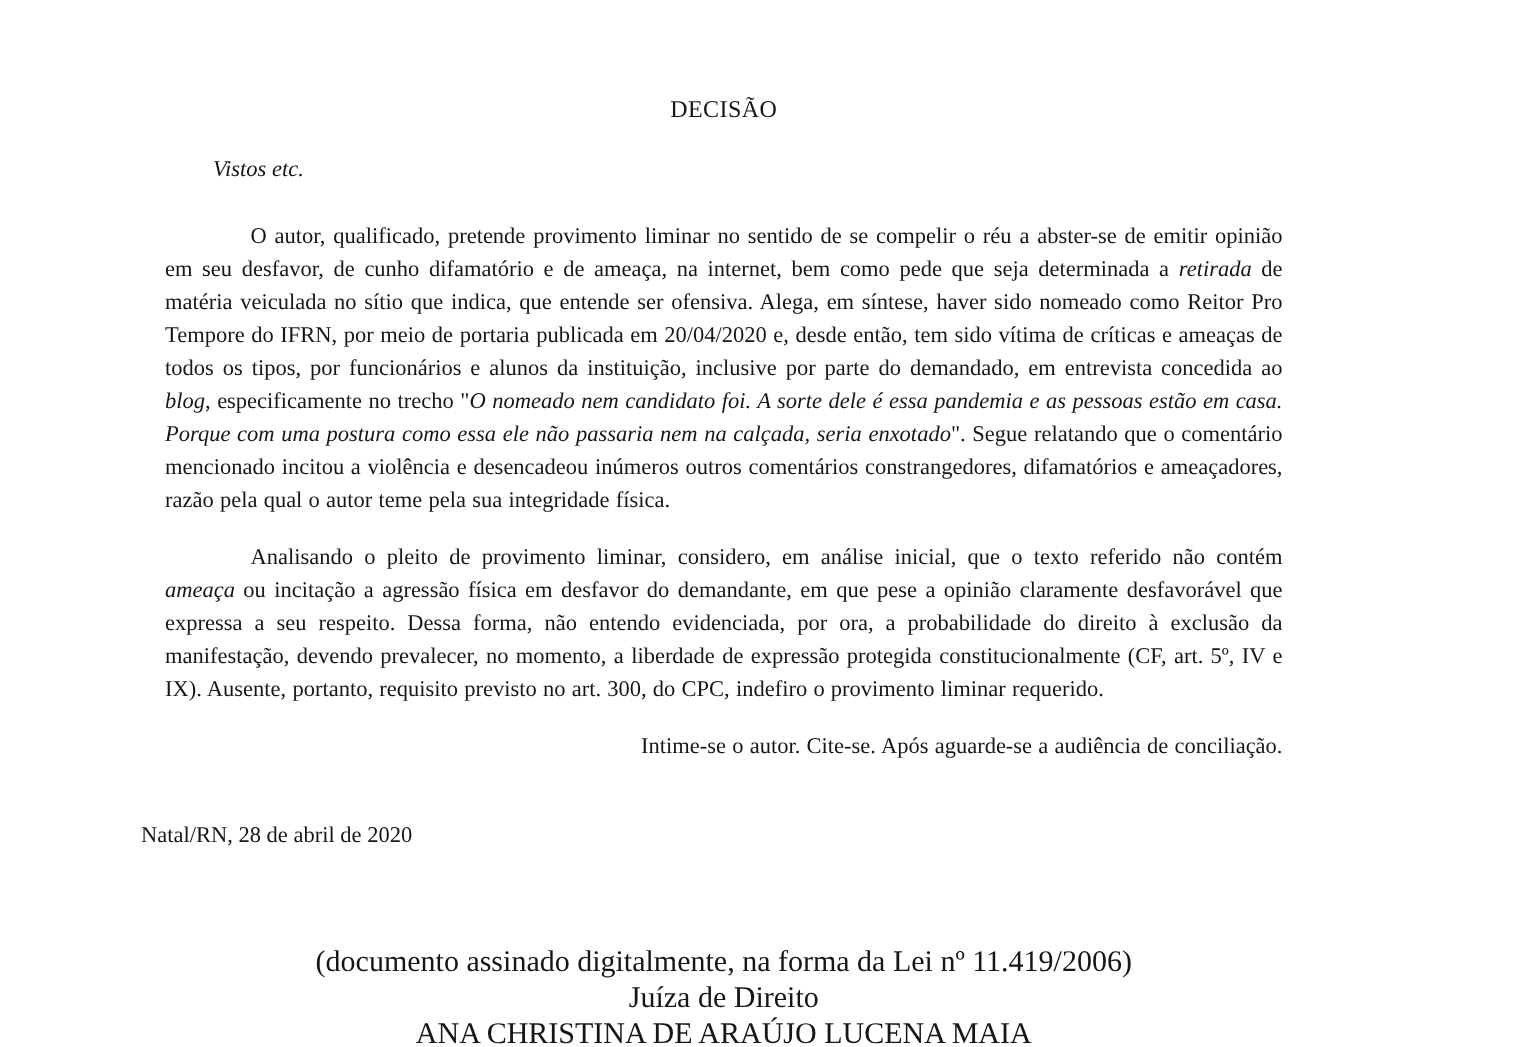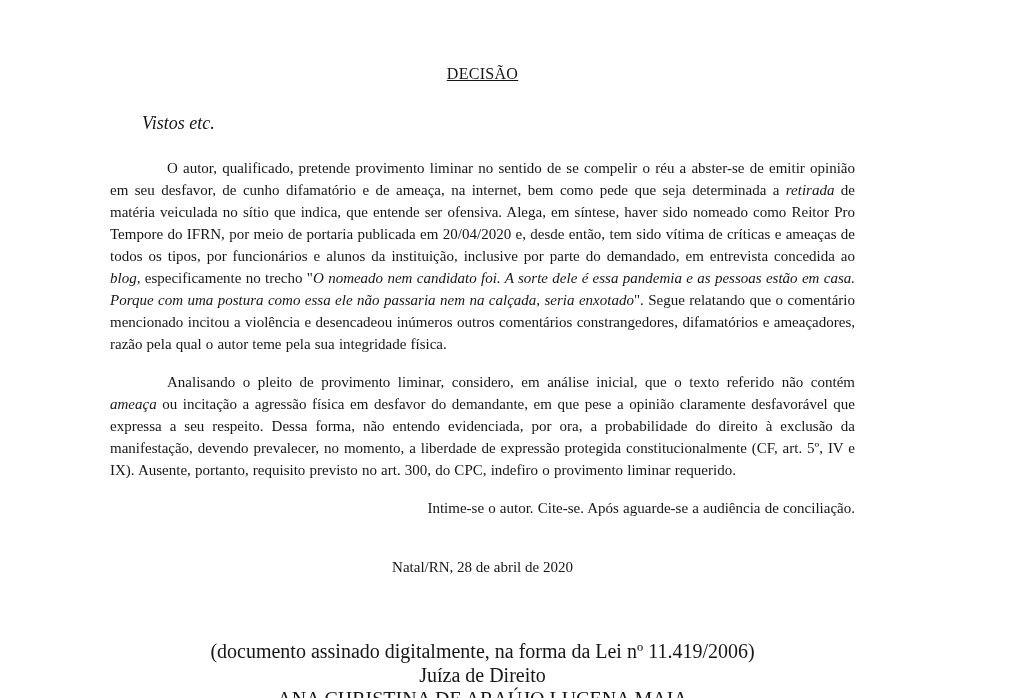--- a/index.html
+++ b/index.html
@@ -26,7 +26,6 @@
     line-height: 19px;
     font-weight: normal;
     text-align: center;
-    text-decoration: underline;
     letter-spacing: 0.3px;
   }
   .salutation {

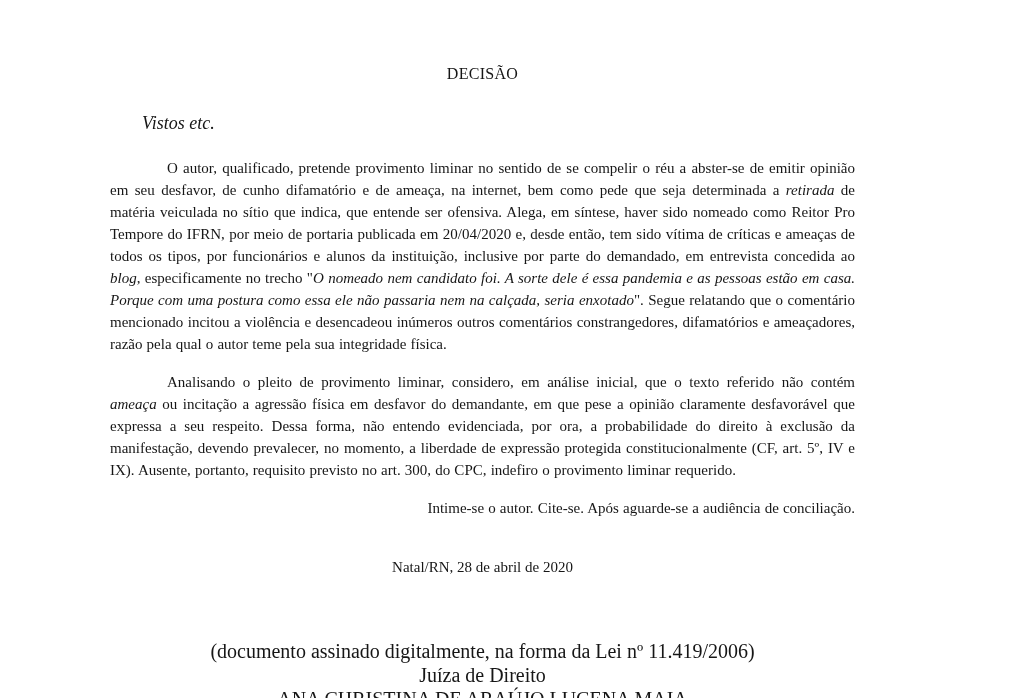--- a/index.html
+++ b/index.html
@@ -29,8 +29,8 @@
     letter-spacing: 0.3px;
   }
   .salutation {
-    margin: 29px 0 0 0;
-    font-size: 18px;
+    margin: 19px 0 0 0;
+    font-size: 15px;
     line-height: 22px;
     font-style: italic;
     text-indent: 48px;

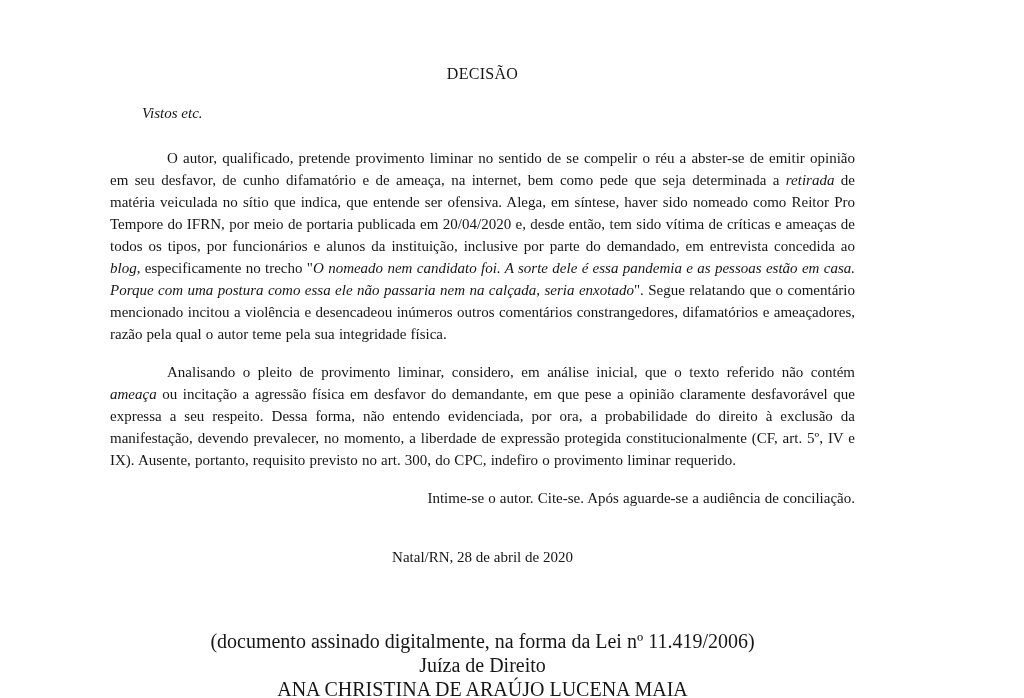--- a/index.html
+++ b/index.html
@@ -50,7 +50,7 @@
     margin: 37px 0 0 0;
     font-size: 15px;
     line-height: 22px;
-    text-align: center;
+    text-align: left;
   }
   .signature {
     margin: 61px 0 0 0;

